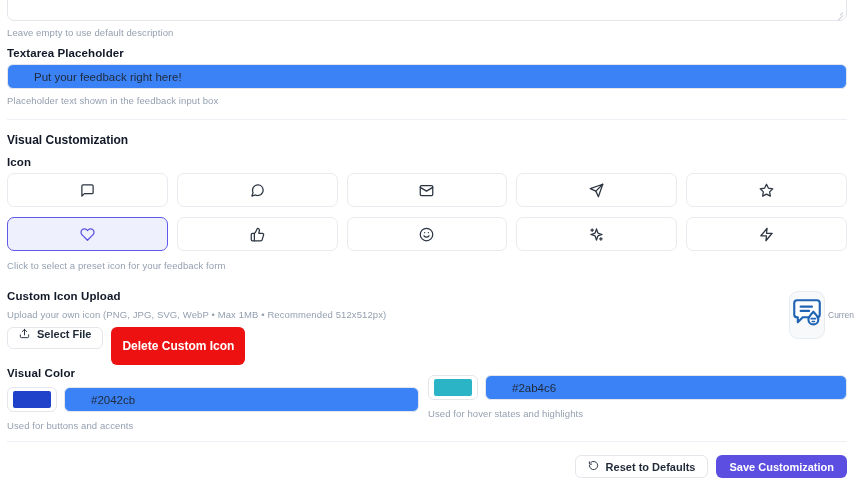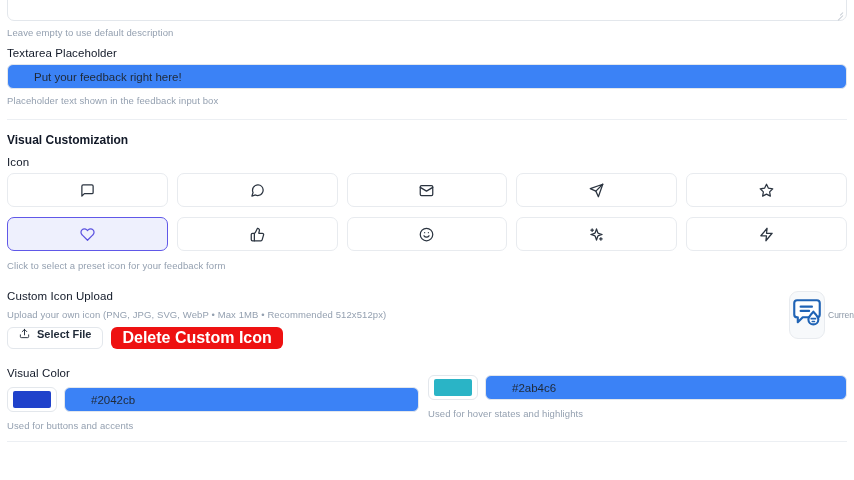--- a/index.html
+++ b/index.html
@@ -14,7 +14,7 @@
 
   
   .label {
-    font-size: 11.5px; font-weight: normal; color: #111827;
+    font-size: 11.5px; font-weight: bold; color: #111827;
     letter-spacing: .1px;
   }
   .help {

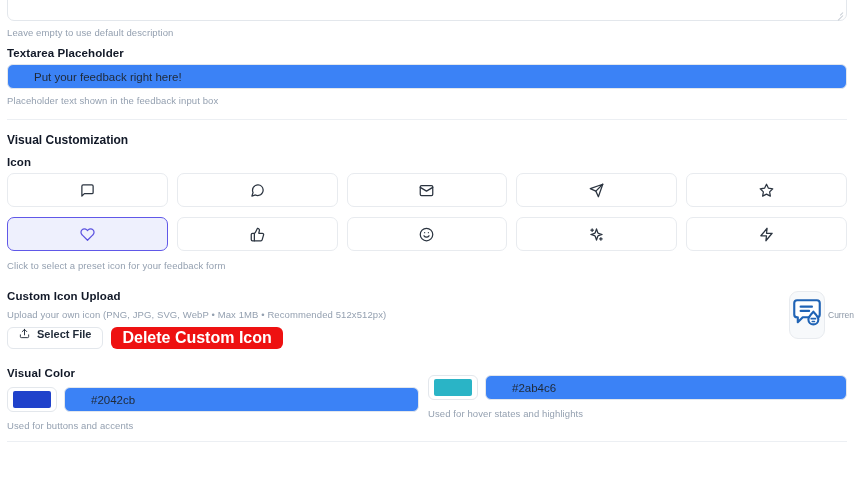--- a/index.html
+++ b/index.html
@@ -101,10 +101,10 @@
     font-size: 11px; font-weight: bold; color: #1f2937;
   }
   .btn-delete {
-    height: 22px; padding: 0 11px;
+    height: 38px; padding: 0 11px;
     border: none; border-radius: 6px; background: #ee1111;
     display: flex; align-items: center;
-    font-size: 16px; font-weight: bold; color: #fff;
+    font-size: 12px; font-weight: bold; color: #fff;
   }
 
   

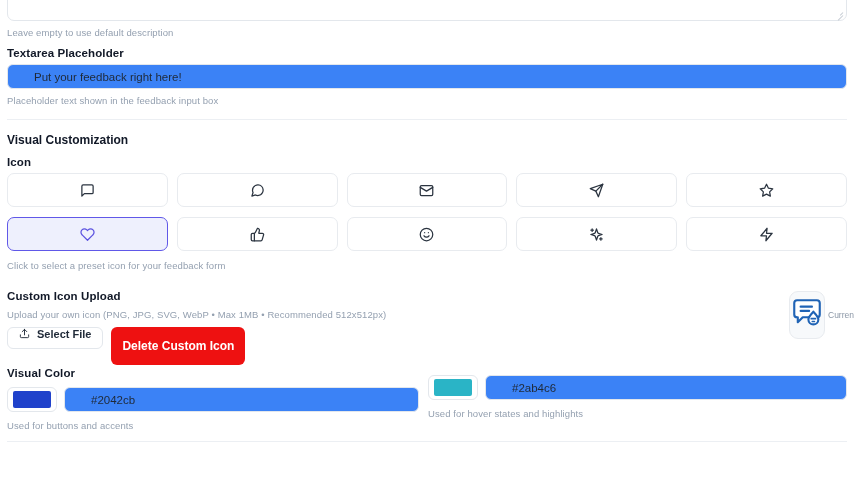--- a/index.html
+++ b/index.html
@@ -332,6 +332,20 @@
 
   <div class="divider div-2"></div>
 
+  <div class="footer">
+    <div class="btn-reset">
+      <span>
+        <svg width="11" height="11" viewBox="0 0 24 24" fill="none" stroke="currentColor" stroke-width="2" stroke-linecap="round" stroke-linejoin="round">
+          <path d="M3 12a9 9 0 1 0 3-6.7"></path>
+          <polyline points="3 4 3 9 8 9"></polyline>
+        </svg>
+      </span>
+      <span>Reset to Defaults</span>
+    </div>
+    <div class="btn-save" style="background: rgb(91, 78, 224);">
+      <span>Save Customization</span>
+    </div>
+  </div>
 
 </div>
 

